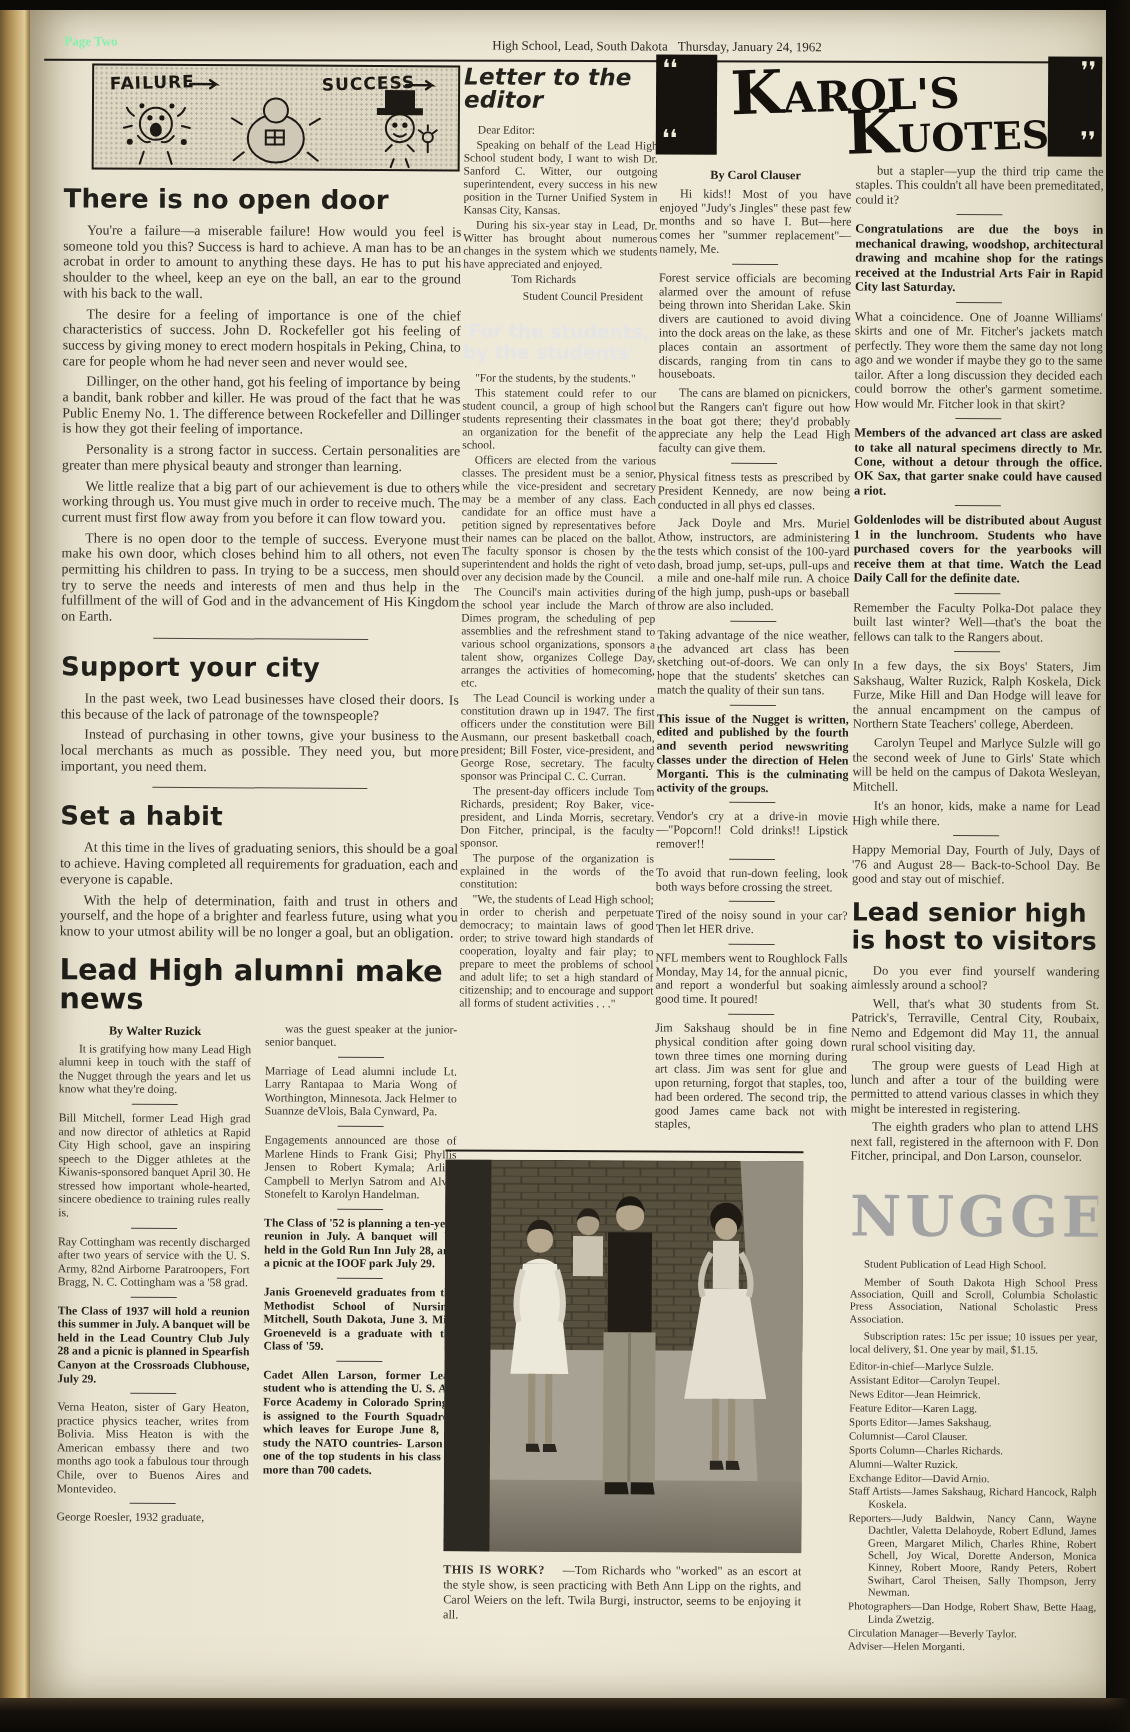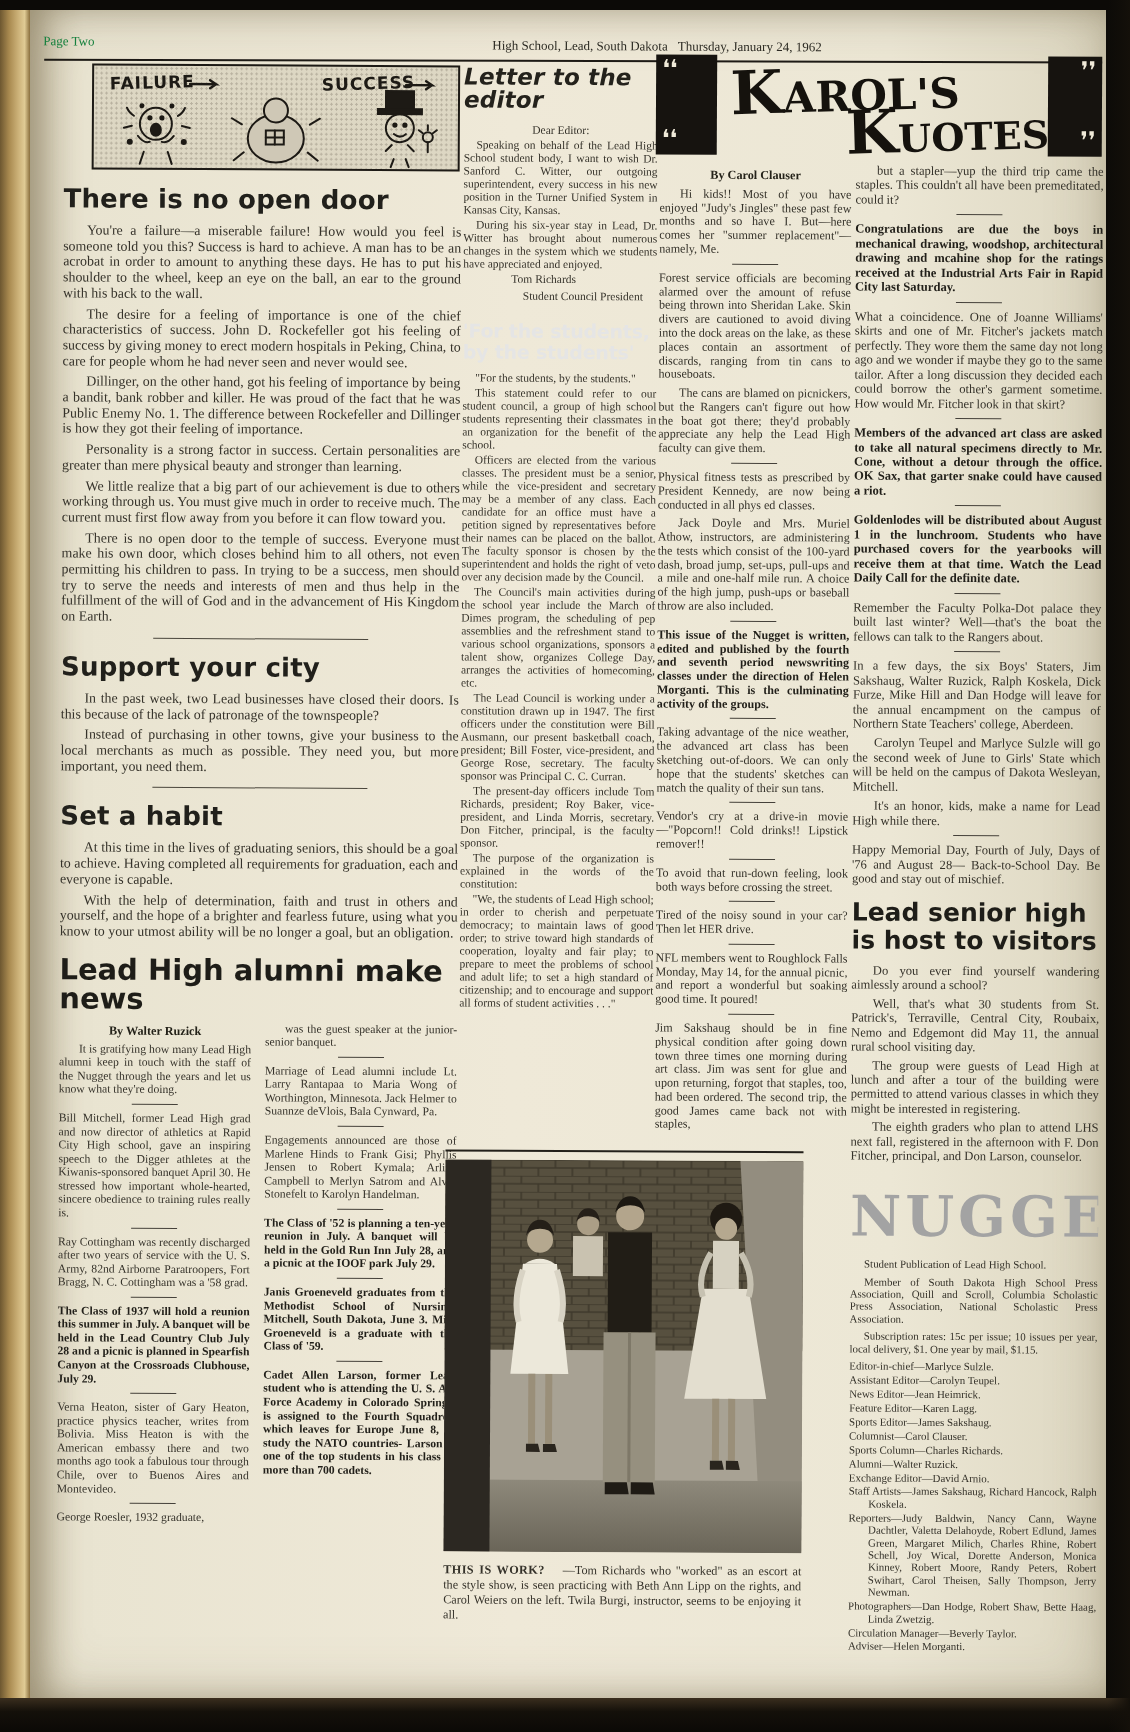--- a/index.html
+++ b/index.html
@@ -19,7 +19,7 @@
   .content{position:absolute;left:0;top:0;width:1130px;height:1732px;transform:rotate(.3deg);transform-origin:50% 50%;}
 
   
-  .hdr-left{position:absolute;left:39px;top:36px;font-weight:normal;font-size:13px;color:#15803d;}
+  .hdr-left{position:absolute;left:60px;top:36px;font-weight:bold;font-size:13px;color:#86efac;}
   .hdr-center{position:absolute;left:488px;top:38px;font-size:13px;color:#2c2a23;display:flex;gap:10px;}
   .hdr-rule{position:absolute;left:40px;top:60px;width:1058px;border-top:2px solid #1d1a15;transform:rotate(-.15deg);}
 

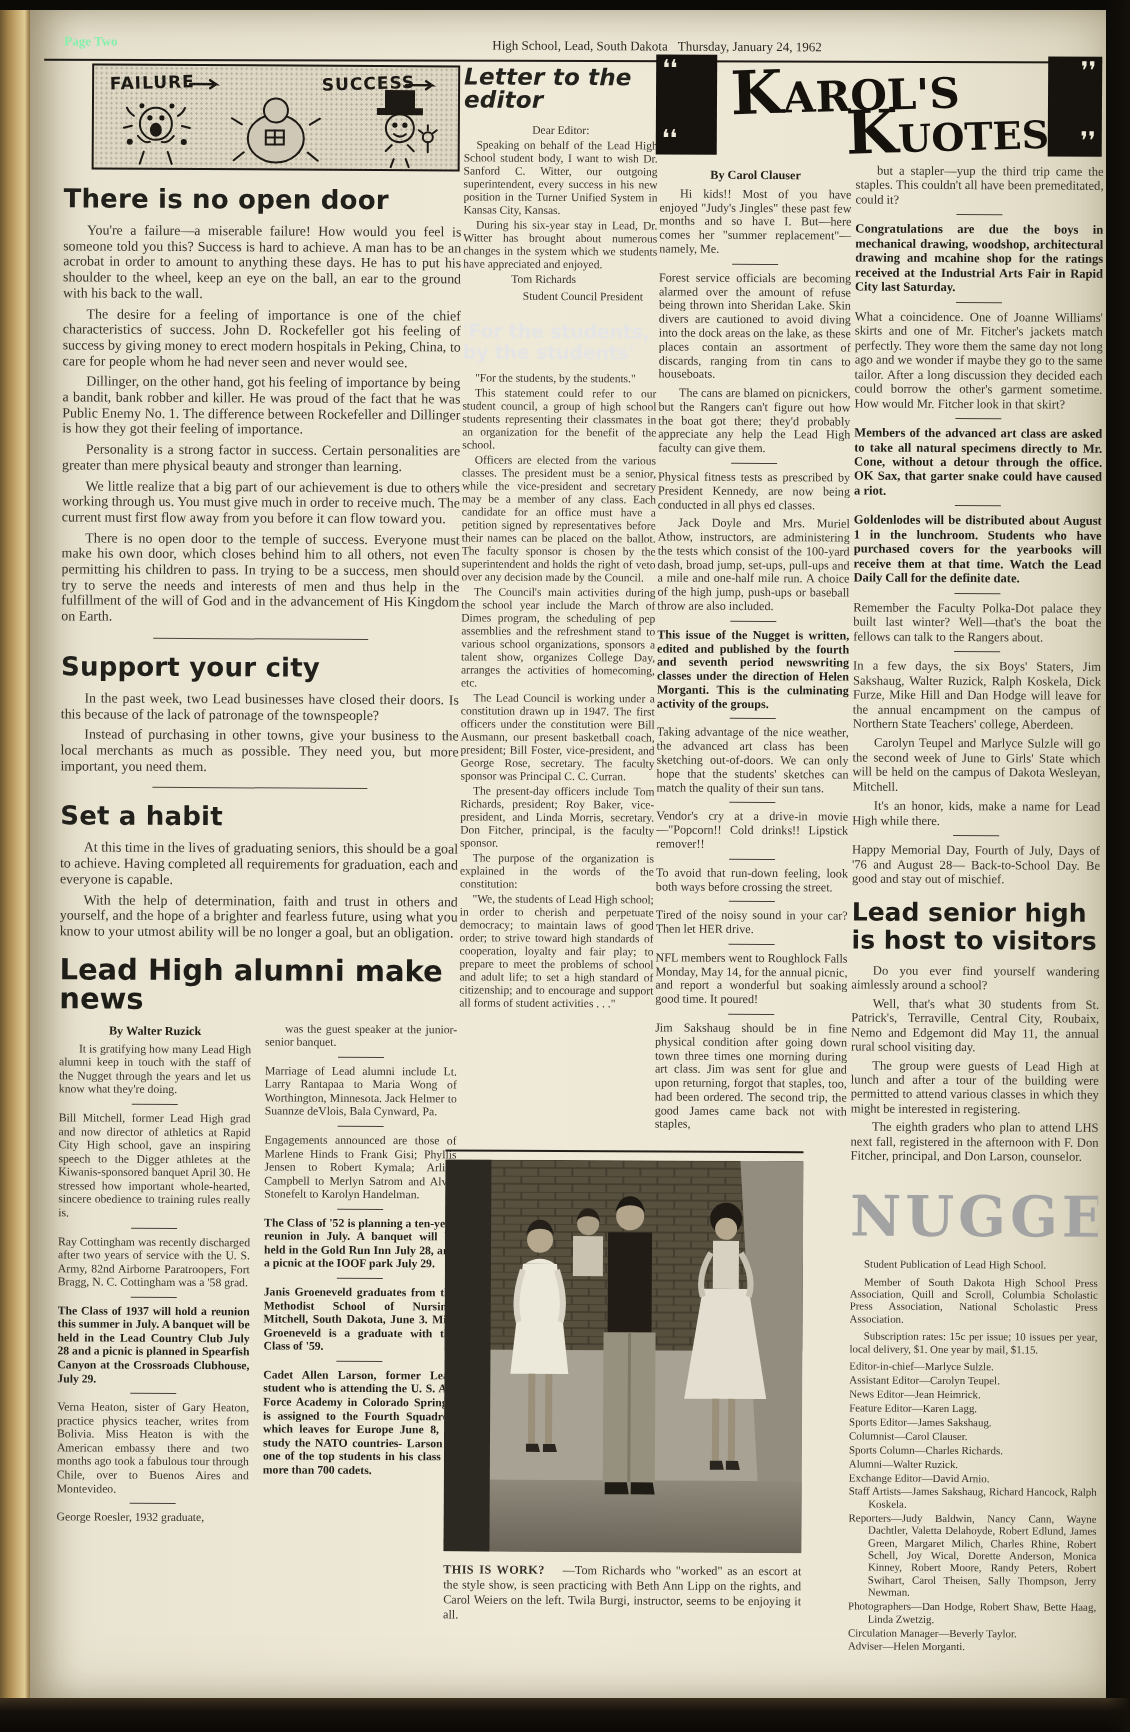--- a/index.html
+++ b/index.html
@@ -51,7 +51,7 @@
         font-size:11.5px;line-height:1.13;}
   .letterh{font-family:"DejaVu Sans",sans-serif;font-style:italic;font-weight:600;font-size:23px;
            line-height:1;color:#24221c;margin:4px 0 12px;letter-spacing:.2px;}
-  .sal{margin:0 8px 2px;text-align:center;}
+  .sal{margin:0 14px 2px;}
   .lp{text-indent:1.1em;margin:0 0 2px;}
   .sig{margin:2px 0 4px 4.2em;}
   .sigt{margin:0 0 0 5.2em;}

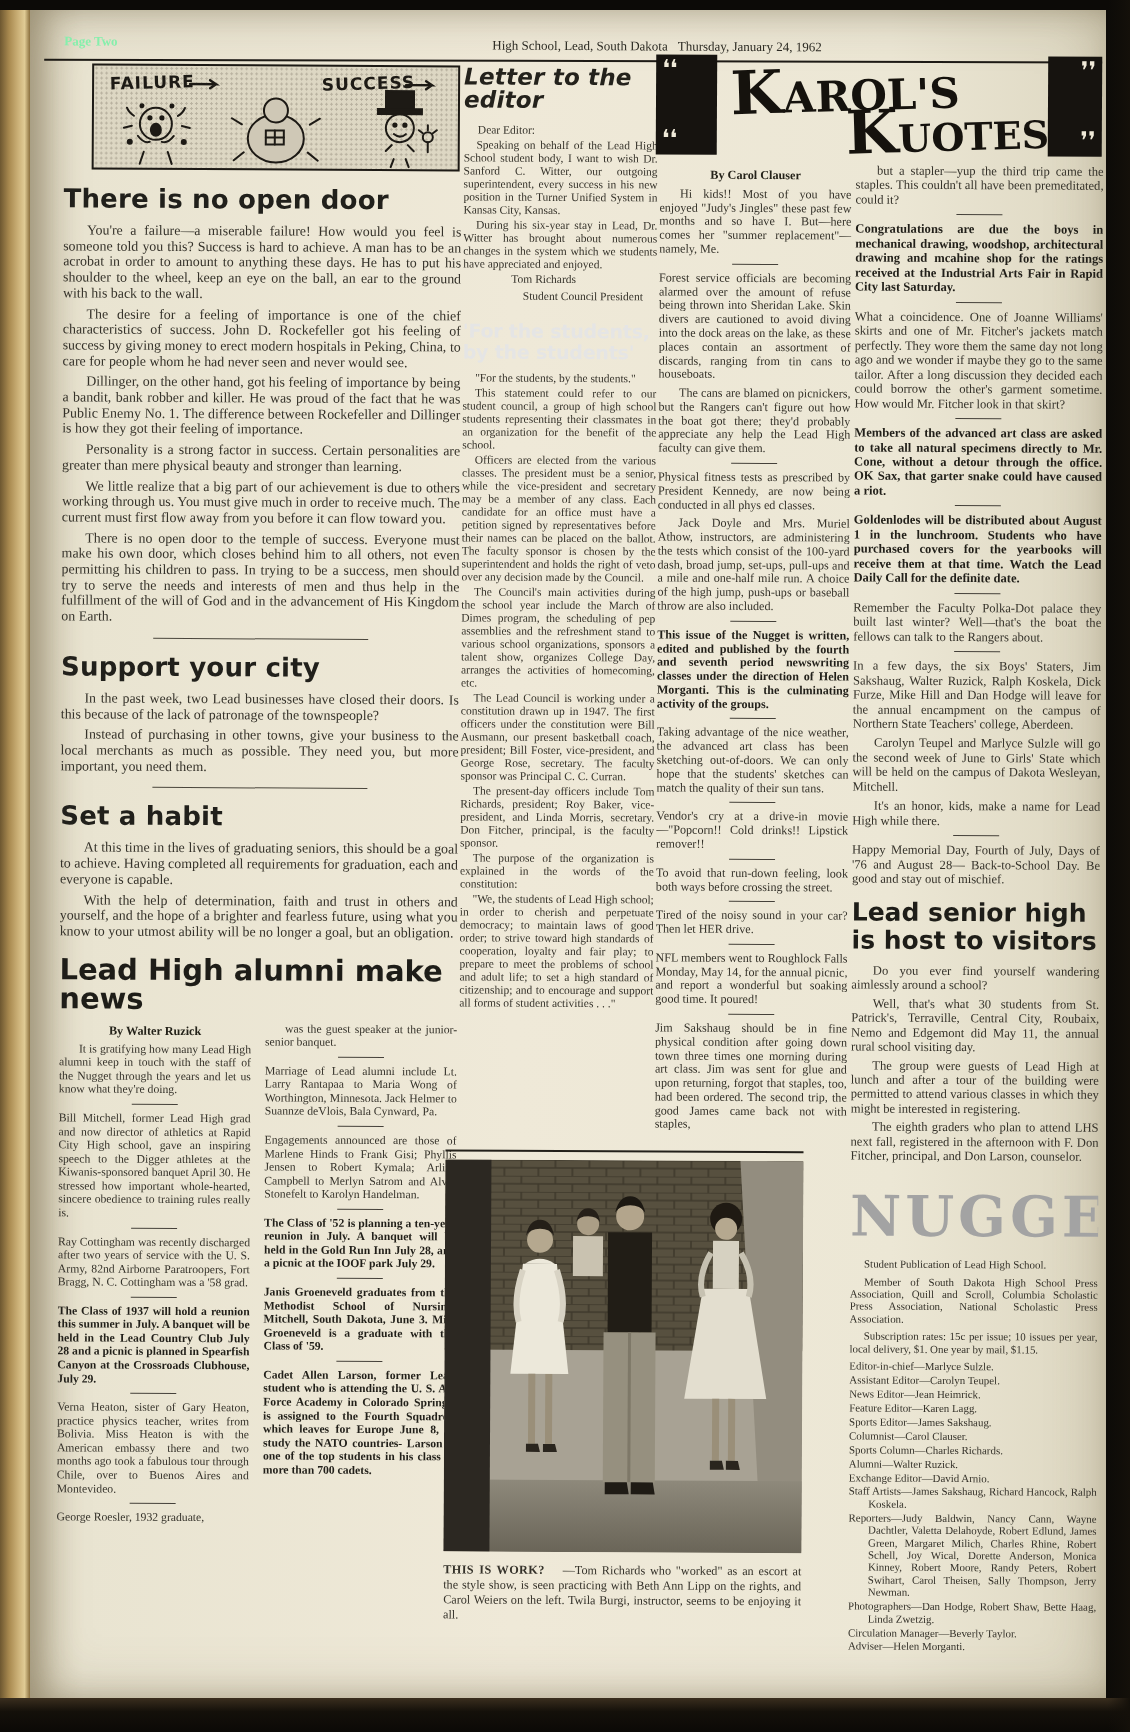--- a/index.html
+++ b/index.html
@@ -251,8 +251,8 @@
           <p class="note">The cans are blamed on picnickers, but the Rangers can't figure out how the boat got there; they'd probably appreciate any help the Lead High faculty can give them.</p>
           <p class="note sep">Physical fitness tests as prescribed by President Kennedy, are now being conducted in all phys ed classes.</p>
           <p class="note">Jack Doyle and Mrs. Muriel Athow, instructors, are administering the tests which consist of the 100-yard dash, broad jump, set-ups, pull-ups and a mile and one-half mile run.  A choice of the high jump, push-ups or baseball throw are also included.</p>
+          <p class="note sep">Taking advantage of the nice weather, the advanced art class has been sketching out-of-doors. We can only hope that the students' sketches can match the quality of their sun tans.</p>
           <p class="note bold sep">This issue of the Nugget is written, edited and published by the fourth and seventh period newswriting classes under the direction of Helen Morganti. This is the culminating activity of the groups.</p>
-          <p class="note sep">Taking advantage of the nice weather, the advanced art class has been sketching out-of-doors. We can only hope that the students' sketches can match the quality of their sun tans.</p>
           <p class="note sep">Vendor's cry at a drive-in movie —"Popcorn!! Cold drinks!! Lipstick remover!!</p>
           <p class="note sep">To avoid that run-down feeling, look both ways before crossing the street.</p>
           <p class="note sep">Tired of the noisy sound in your car?  Then let HER drive.</p>

